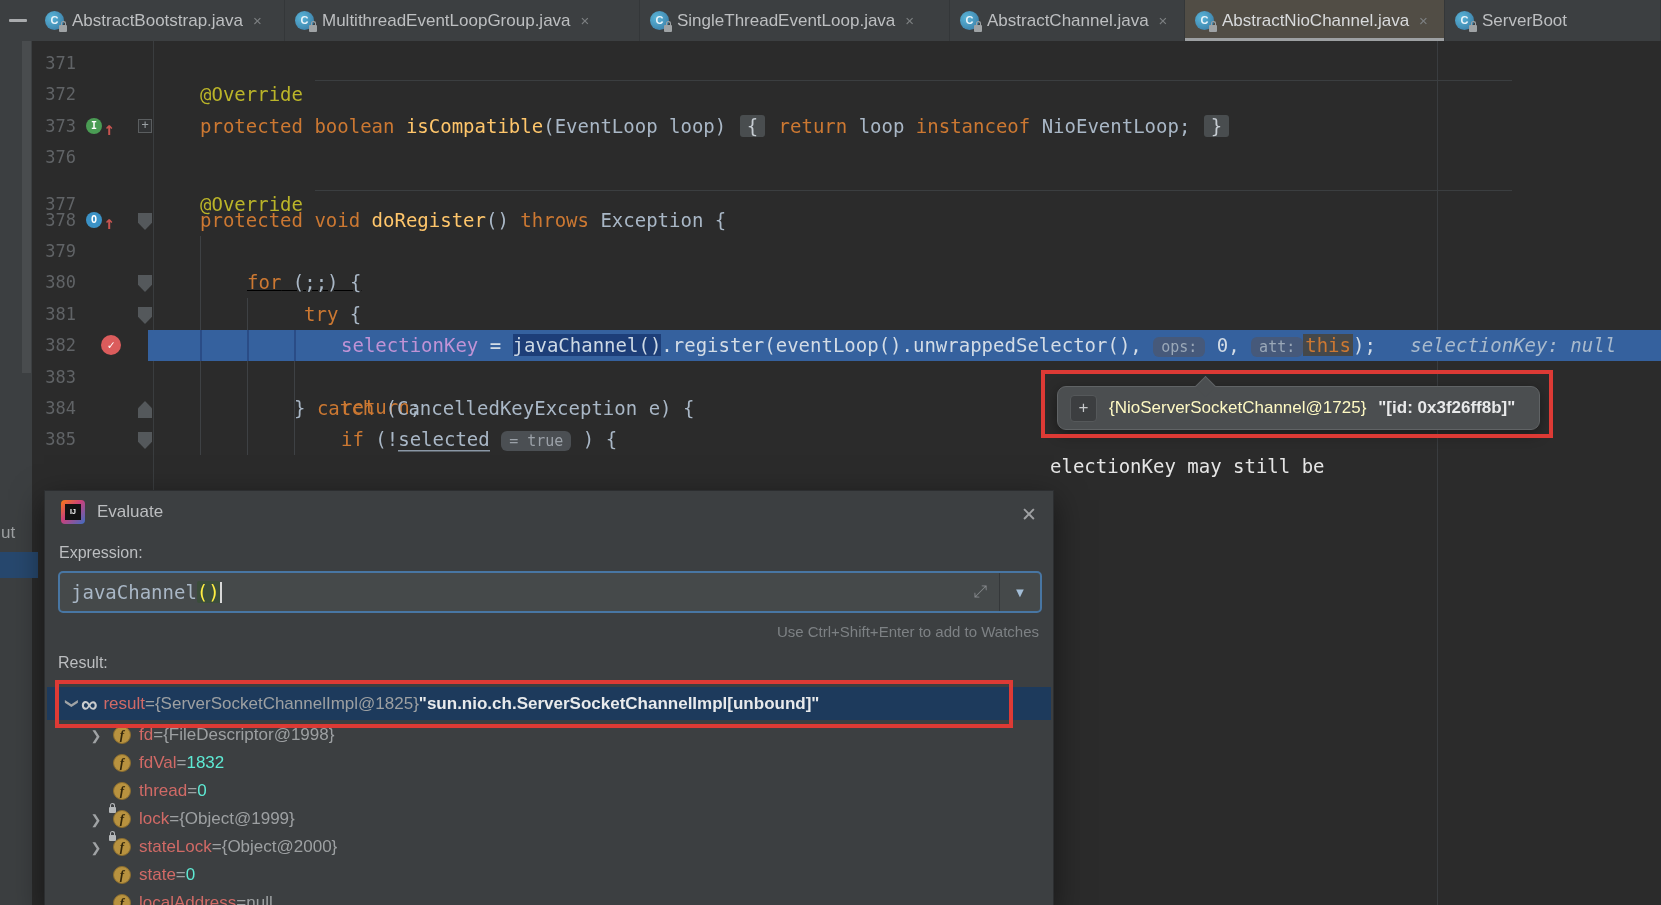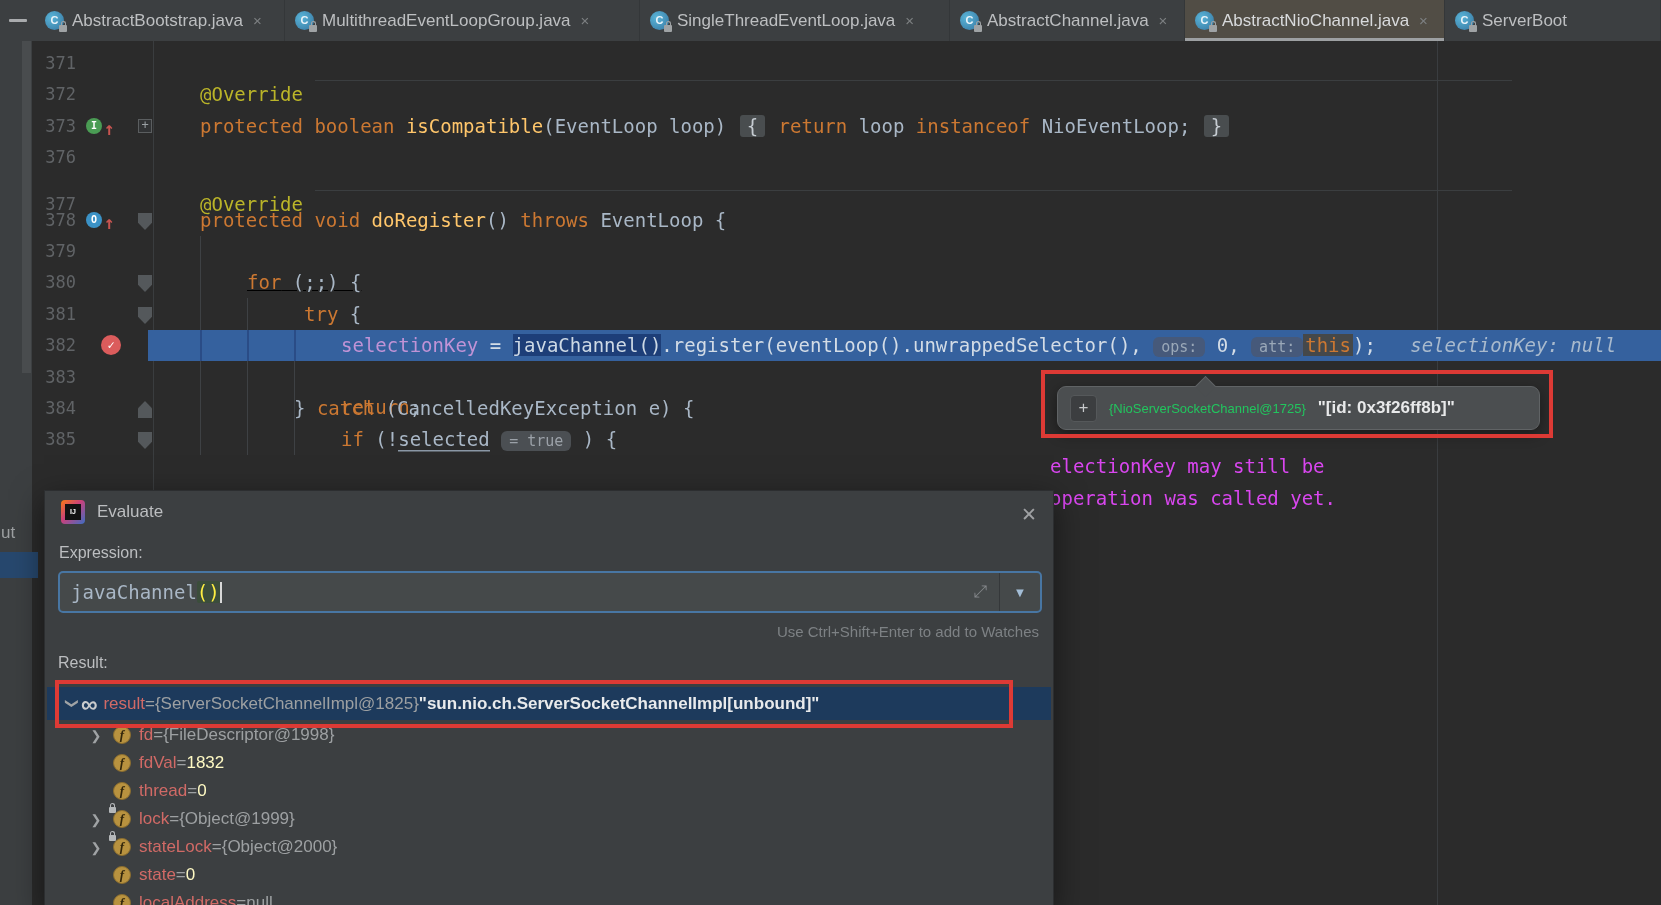--- a/index.html
+++ b/index.html
@@ -170,7 +170,7 @@
         <div class="code-line" style="top: 70px;"><span class="lnum">373</span><span class="ovr g">I</span><span class="ovr-arrow">↑</span><span class="fold plus">+</span><span class="code-text" style="left: 200px;"><span class="kw">protected boolean </span><span class="meth">isCompatible</span><span class="pln">(EventLoop loop) </span><span class="foldbox">{</span><span class="pln"> </span><span class="kw">return</span><span class="pln"> loop </span><span class="kw">instanceof</span><span class="pln"> NioEventLoop; </span><span class="foldbox">}</span></span></div>
         <div class="code-line" style="top: 101px;"><span class="lnum">376</span><span class="code-text" style="left: 200px;"></span></div>
         <div class="code-line" style="top: 148px;"><div class="sep"></div><span class="lnum">377</span><span class="code-text" style="left: 200px;"><span class="ann">@Override</span></span></div>
-        <div class="code-line" style="top: 164px;"><span class="lnum">378</span><span class="ovr b">O</span><span class="ovr-arrow">↑</span><span class="fold minus"></span><span class="code-text" style="left: 200px;"><span class="kw">protected void </span><span class="meth">doRegister</span><span class="pln">() </span><span class="kw">throws</span><span class="pln"> EventLoop {</span></span></div>
+        <div class="code-line" style="top: 164px;"><span class="lnum">378</span><span class="ovr b">O</span><span class="ovr-arrow">↑</span><span class="fold minus"></span><span class="code-text" style="left: 200px;"><span class="kw">protected void </span><span class="meth">doRegister</span><span class="pln">() </span><span class="kw">throws</span><span class="pln"> Exception {</span></span></div>
         <div class="code-line" style="top: 195px;"><span class="lnum">379</span></div>
         <div class="code-line" style="top: 226px;"><span class="lnum">380</span><span class="fold minus"></span><span class="code-text" style="left: 247px; text-decoration: underline;"><span class="kw">for</span><span class="pln"> (;;) {</span></span></div>
         <div class="code-line" style="top: 258px;"><span class="lnum">381</span><span class="fold minus"></span><span class="code-text" style="left: 304px;"><span class="kw">try</span><span class="pln"> {</span></span></div>

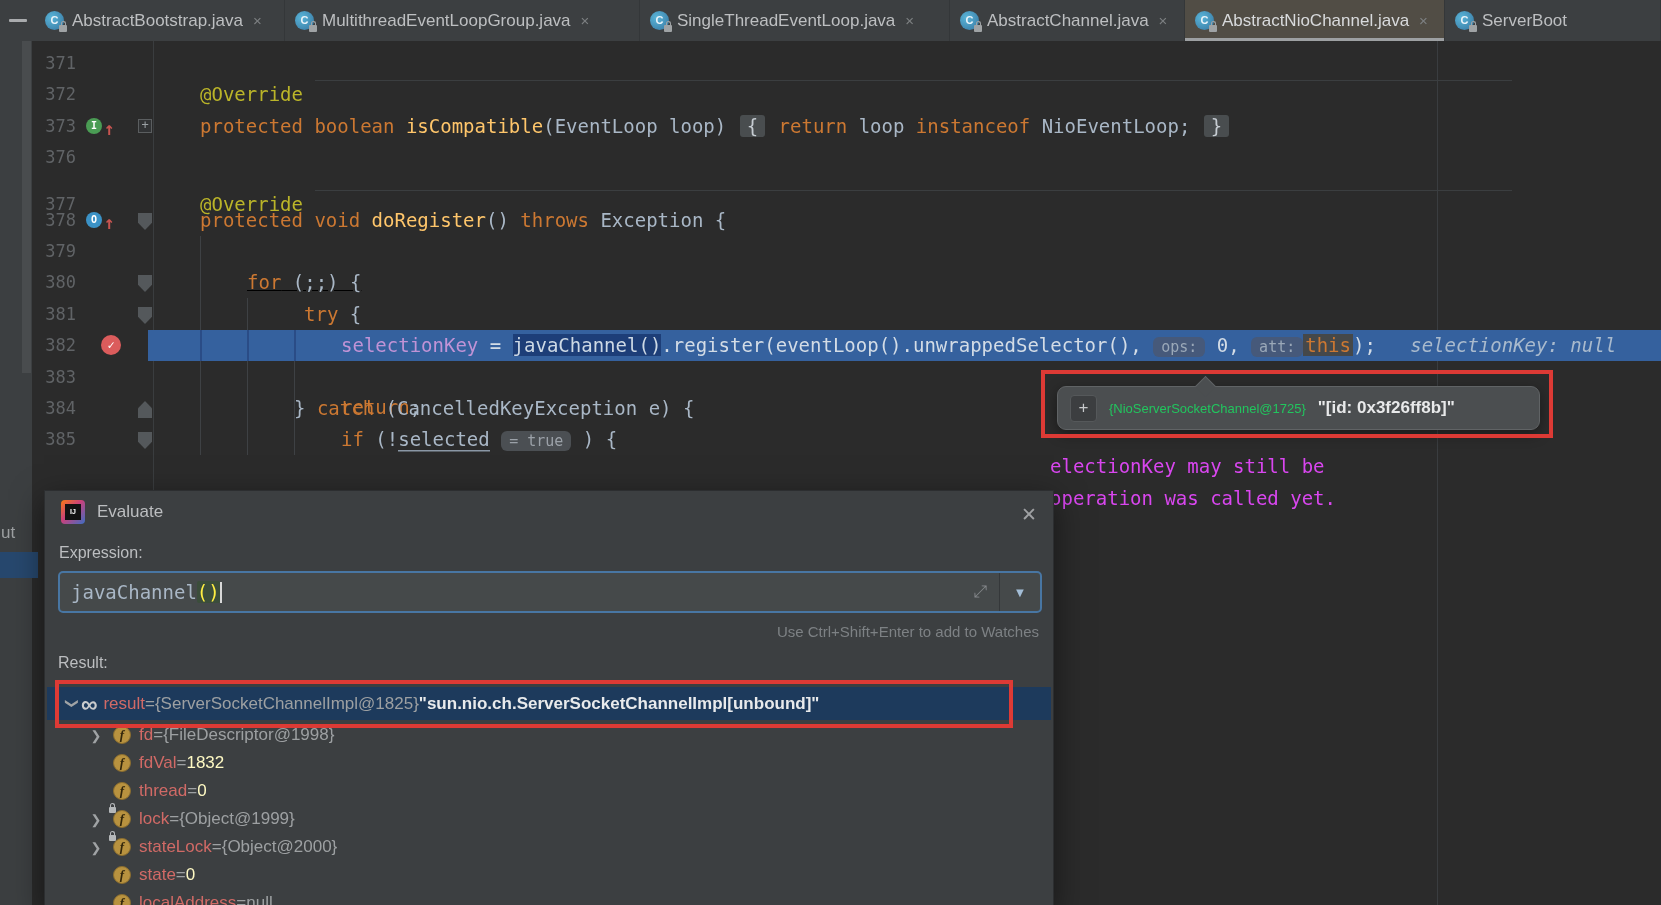--- a/index.html
+++ b/index.html
@@ -69,7 +69,7 @@
             border-left:1px solid #606365;border-top:1px solid #606365;transform:rotate(45deg);}
   .plusbtn{width:25px;height:25px;background:#3c3e40;border:1px solid #55585a;border-radius:4px;
             color:#c7c9cb;font-size:17px;line-height:23px;text-align:center;flex:0 0 25px;}
-  .tt-ref{color:#22c55e;font-size:13px;white-space:nowrap;}
+  .tt-ref{color:#fef9c3;font-size:17px;white-space:nowrap;}
   .tt-val{color:#e8e9ea;font-size:17px;font-weight:600;white-space:nowrap;}
   
   .red-rect{position:absolute;border:4px solid #dd3a35;box-sizing:border-box;pointer-events:none;}

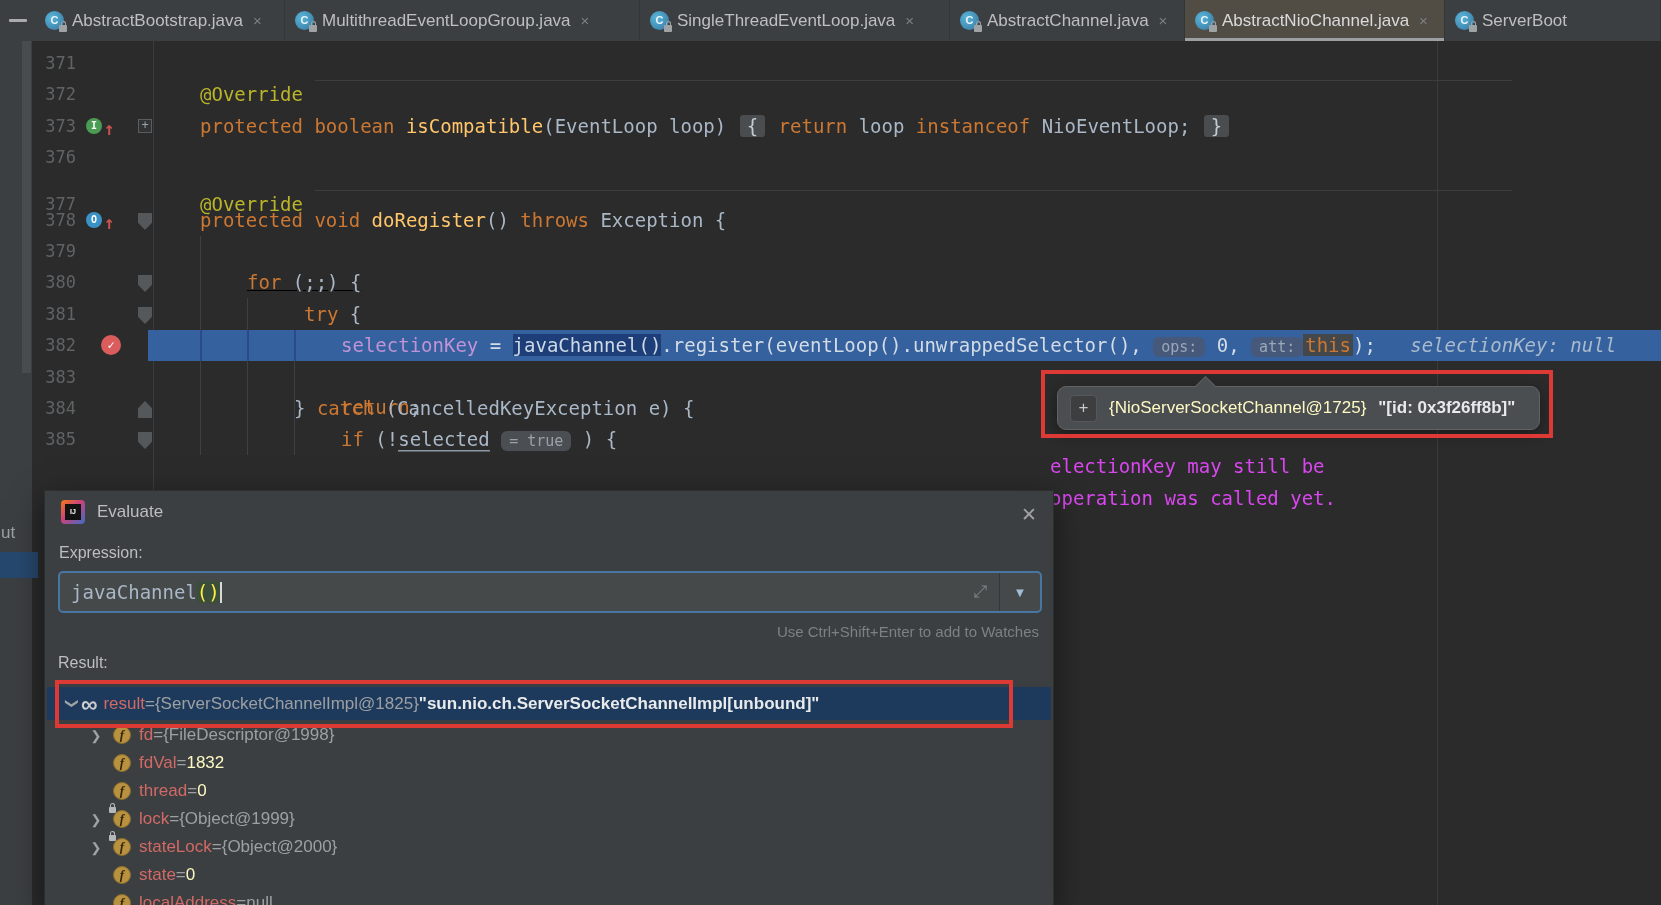--- a/index.html
+++ b/index.html
@@ -59,7 +59,7 @@
              line-height:11px;text-align:center;}
   .fold.minus{background:#54585b;clip-path:polygon(0 0,100% 0,100% 58%,50% 100%,0 58%);height:17px;}
   .fold.end{background:#54585b;clip-path:polygon(0 42%,50% 0,100% 42%,100% 100%,0 100%);height:17px;}
-  .comment{position:absolute;color:#d946ef;font-family:"DejaVu Sans Mono",monospace;font-size:19px;
+  .comment{position:absolute;color:#e5e5e5;font-family:"DejaVu Sans Mono",monospace;font-size:19px;
            white-space:pre;}
   
   .vtooltip{position:absolute;left:1057px;top:386px;width:483px;height:44px;background:#4b4e50;

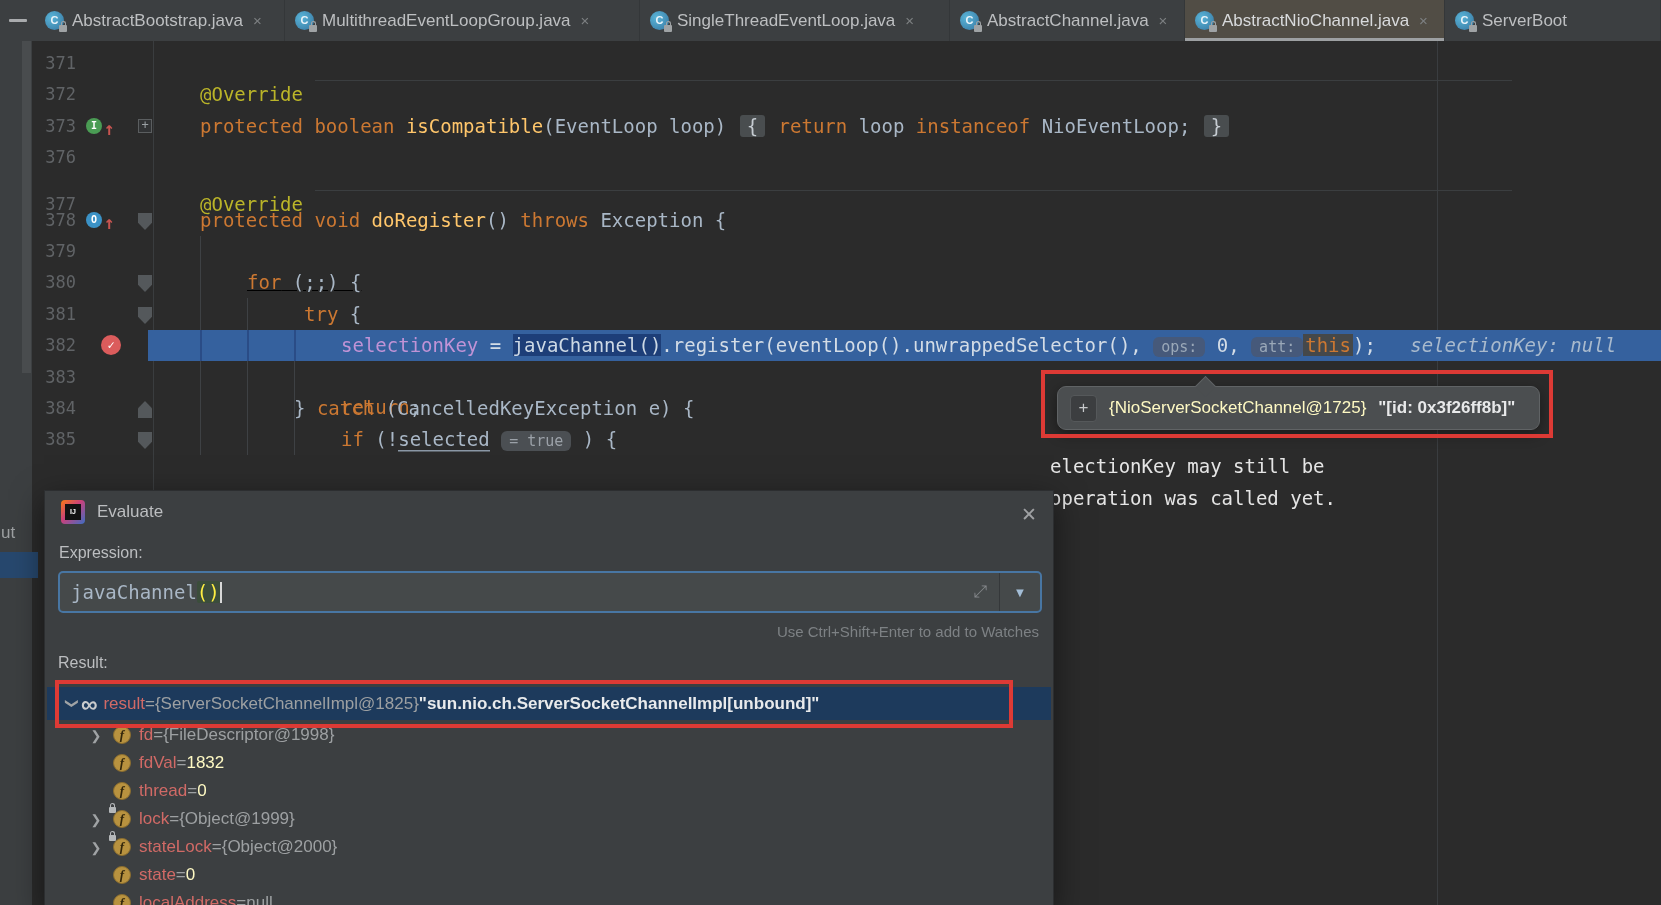--- a/index.html
+++ b/index.html
@@ -180,7 +180,6 @@
         <div class="code-line" style="top: 383px;"><span class="lnum">385</span><span class="fold minus"></span><span class="code-text" style="left: 341px;"><span class="kw">if</span><span class="pln"> (!</span><span class="underl">selected</span><span class="pln"> </span><span class="hint">= true</span><span class="pln"> ) {</span></span></div>
       </div>
     <div class="comment" style="left:1050px;top:414px;">electionKey may still be</div>
-    <div class="comment" style="left:1050px;top:446px;">operation was called yet.</div>
   </div>
 
   <div class="vtooltip">

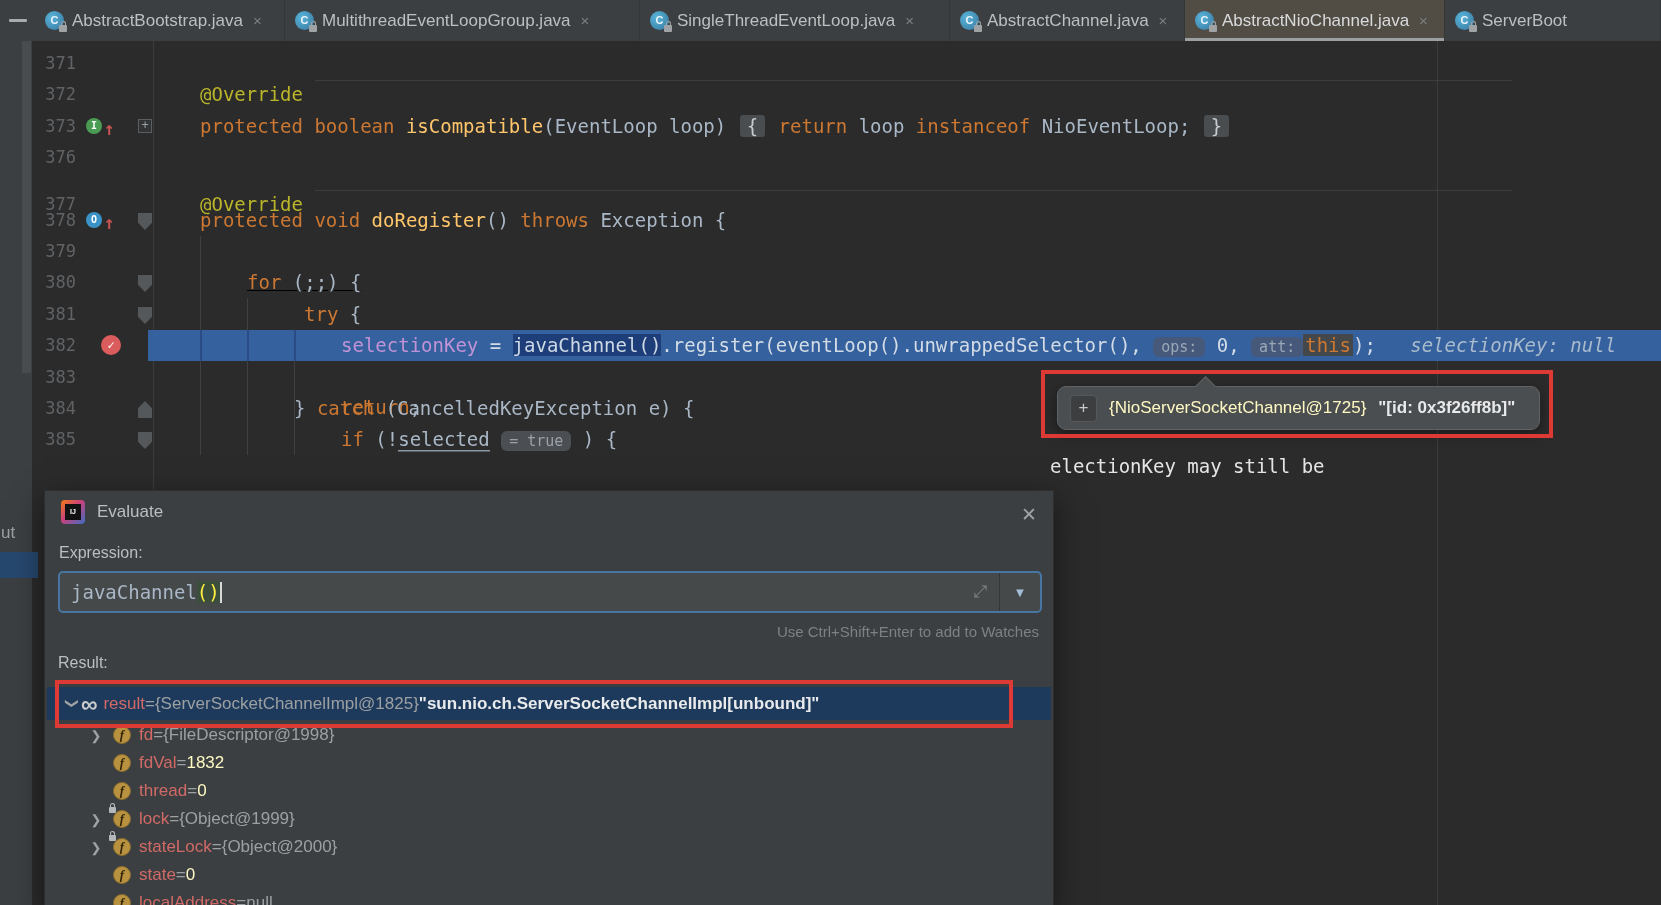--- a/index.html
+++ b/index.html
@@ -102,7 +102,7 @@
   .chev{color:#a0a3a5;font-size:13px;display:inline-block;width:14px;text-align:center;}
   .chev.open{transform:rotate(90deg);}
   .inf-icon{color:#c9cbcd;font-size:23px;font-weight:bold;margin:0 6px 0 2px;line-height:20px;}
-  .vname{color:#d16a66;} .veq{color:#9da0a2;} .vref{color:#9da0a2;} .vnum{color:#fef9c3;}
+  .vname{color:#d16a66;} .veq{color:#9da0a2;} .vref{color:#9da0a2;} .vnum{color:#5eead4;}
   .vstr{color:#e8eaec;font-weight:600;}
   .tree-row{position:absolute;left:0;width:1004px;height:28px;display:flex;align-items:center;
             font-size:17px;white-space:nowrap;}

